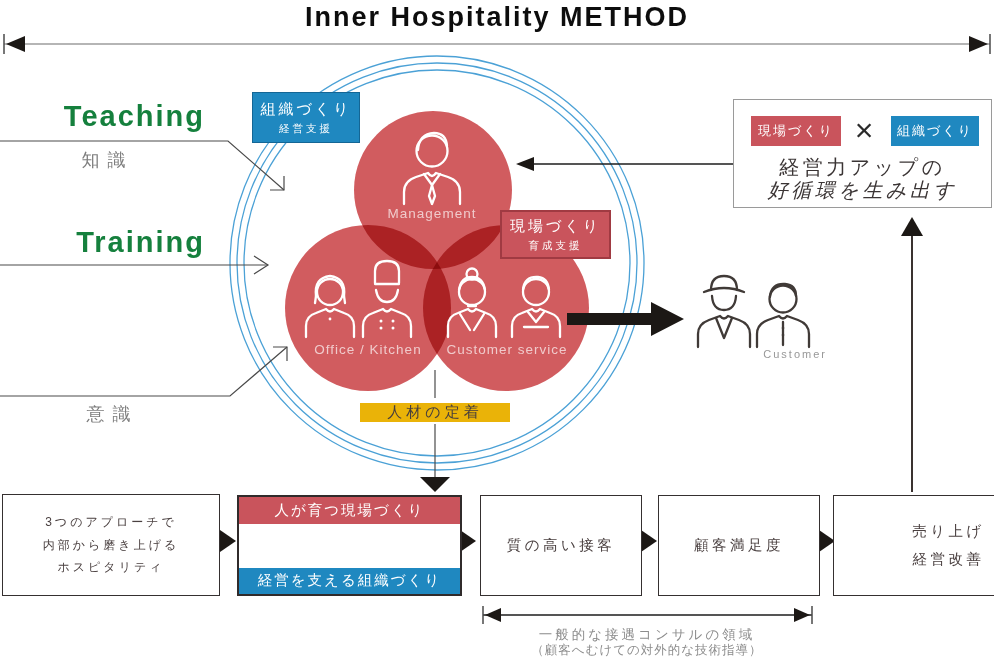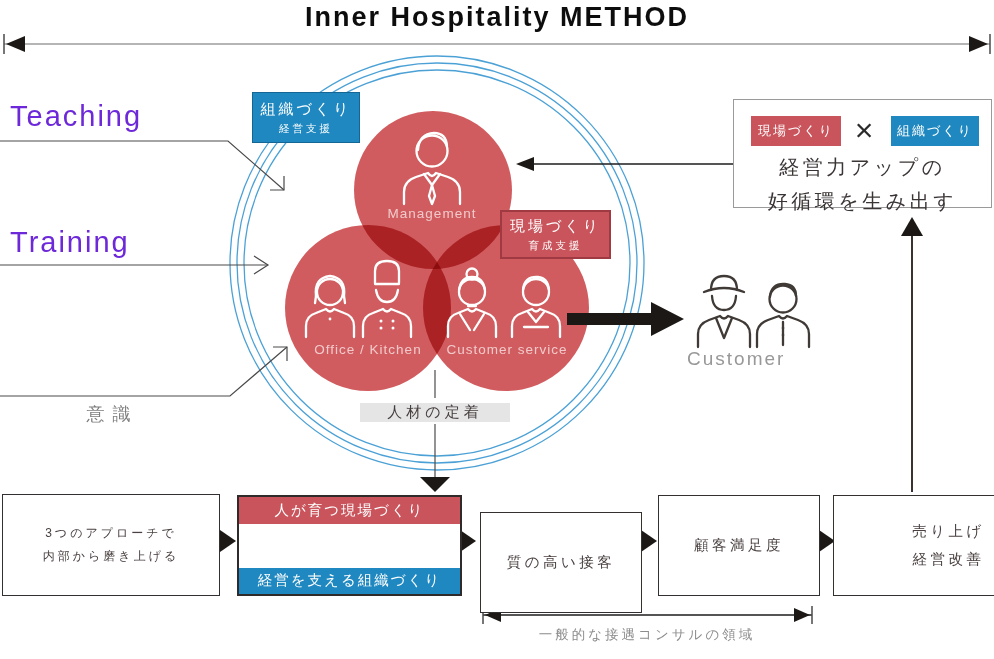--- a/index.html
+++ b/index.html
@@ -15,7 +15,7 @@
   .ctr{display:flex;flex-direction:column;align-items:center;justify-content:center;text-align:center;}
   .title{left:0;top:2px;width:994px;text-align:center;font-size:27px;font-weight:800;
          letter-spacing:2px;color:#0d0d0d;}
-  .en-label{font-weight:400;font-size:29px;letter-spacing:2px;color:#6d28d9;text-align:left;}
+  .en-label{font-weight:700;font-size:29px;letter-spacing:2px;color:#15803d;text-align:right;}
   .jp-sub{font-size:18px;letter-spacing:8px;color:#7d7d7d;text-align:center;}
   .circle-label{font-size:13.5px;letter-spacing:1px;color:rgba(255,255,255,0.68);text-align:center;}
   .tagbox{color:#fff;}

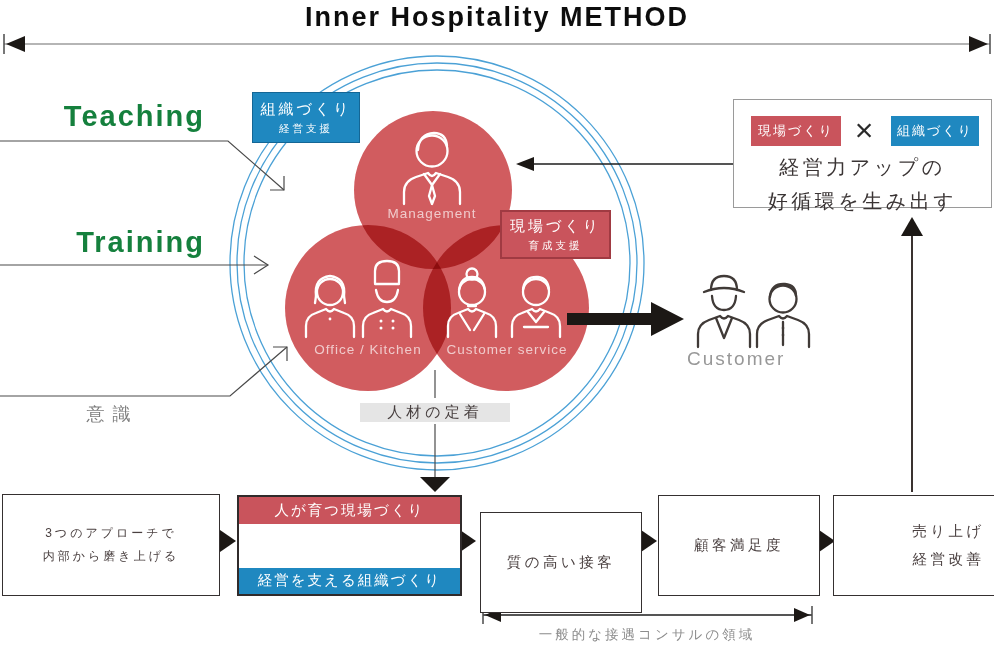--- a/index.html
+++ b/index.html
@@ -203,6 +203,7 @@
   <div class="abs title">Inner Hospitality METHOD</div>
 
   <div class="abs en-label" style="left:10px;top:100px;width:195px;">Teaching</div>
+  <div class="abs jp-sub" style="left:10px;top:148px;width:195px;">知識</div>
 
   <div class="abs en-label" style="left:10px;top:226px;width:195px;">Training</div>
 

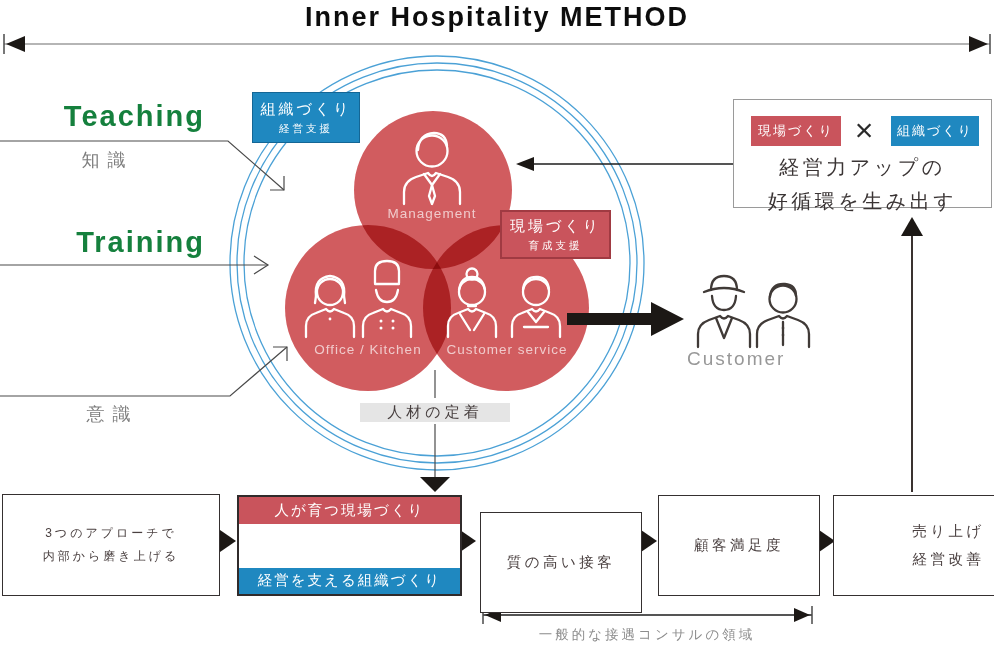--- a/index.html
+++ b/index.html
@@ -231,7 +231,7 @@
     <div class="op" style="left:113px;top:13px;width:34px;height:34px;">×</div>
     <div class="mini-tag" style="left:157px;top:16px;width:88px;height:30px;background:var(--blue);">組織づくり</div>
     <div class="ln" style="top:54px;">経営力アップの</div>
-    <div class="ln" style="top:88px;">好循環を生み出す</div>
+    <div class="ln" style="top:77px;font-style:italic;">好循環を生み出す</div>
   </div>
 
   <div class="abs ctr flow-box" style="left:2px;top:494px;width:216px;height:100px;">

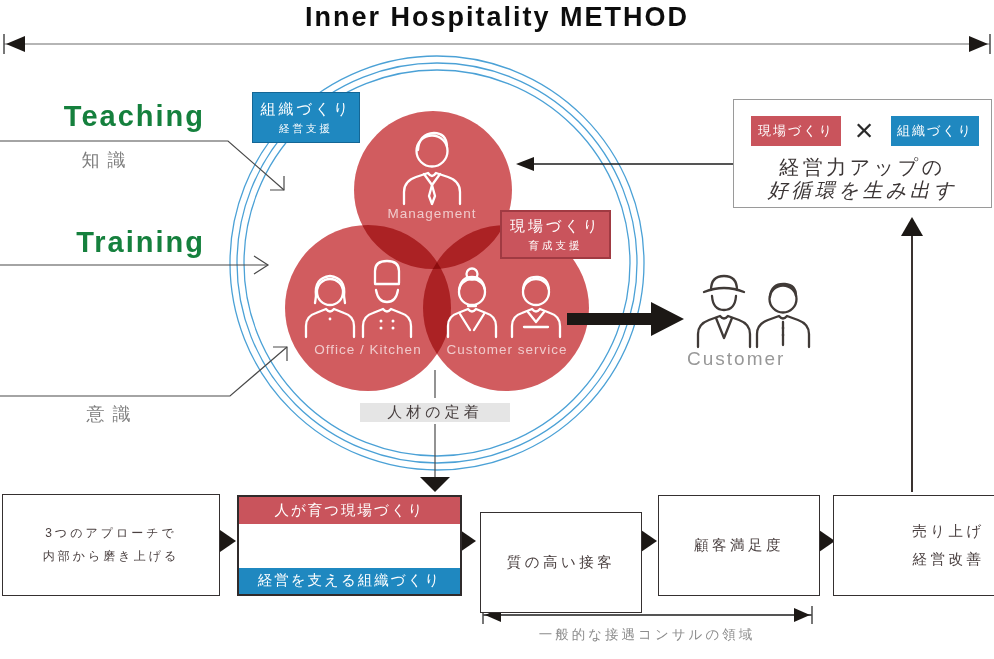--- a/index.html
+++ b/index.html
@@ -24,7 +24,7 @@
   .org-tag{background:var(--blue);border:1px solid rgba(0,40,70,0.35);}
   .field-tag{background:var(--red);border:2px solid var(--red_border);}
   .retention{font-size:15px;letter-spacing:4px;color:var(--dark_text);text-align:center;background:#e5e5e5;}
-  .customer-lbl{font-size:19px;letter-spacing:2px;color:#989898;text-align:left;}
+  .customer-lbl{font-size:11px;letter-spacing:2px;color:#989898;text-align:right;}
   .synergy{background:#fff;border:1px solid #9a9a9a;}
   .synergy .mini-tag{position:absolute;color:#fff;font-size:13px;letter-spacing:2px;
                      display:flex;align-items:center;justify-content:center;}

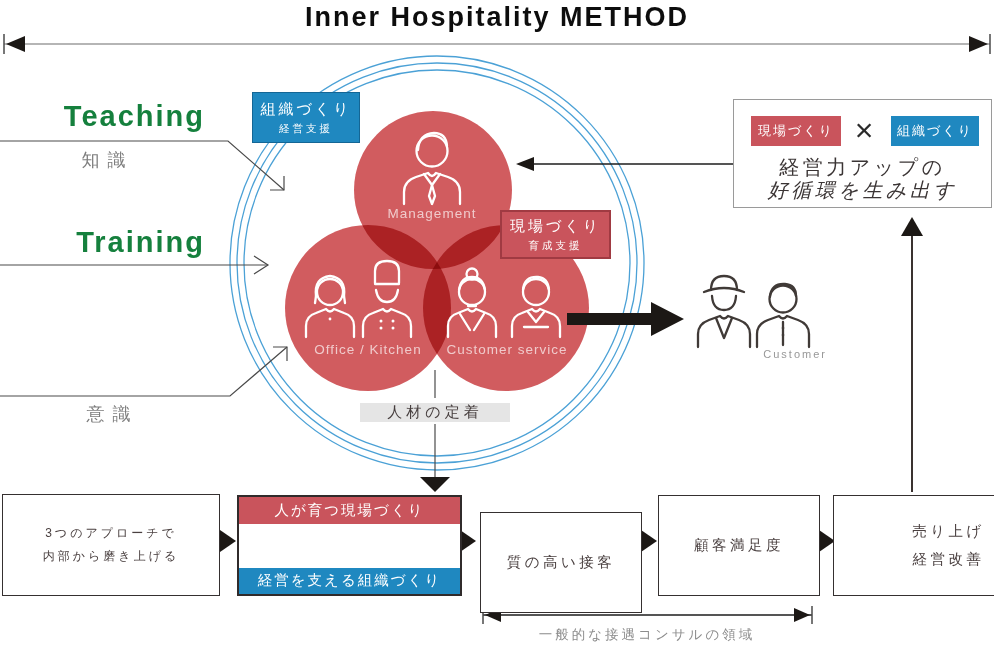--- a/index.html
+++ b/index.html
@@ -23,7 +23,7 @@
   .tagbox .t2{font-size:10.5px;letter-spacing:3px;margin-top:3px;}
   .org-tag{background:var(--blue);border:1px solid rgba(0,40,70,0.35);}
   .field-tag{background:var(--red);border:2px solid var(--red_border);}
-  .retention{font-size:15px;letter-spacing:4px;color:var(--dark_text);text-align:center;background:#e5e5e5;}
+  .retention{font-size:15px;letter-spacing:4px;color:var(--dark_text);text-align:center;background:#eab308;}
   .customer-lbl{font-size:11px;letter-spacing:2px;color:#989898;text-align:right;}
   .synergy{background:#fff;border:1px solid #9a9a9a;}
   .synergy .mini-tag{position:absolute;color:#fff;font-size:13px;letter-spacing:2px;

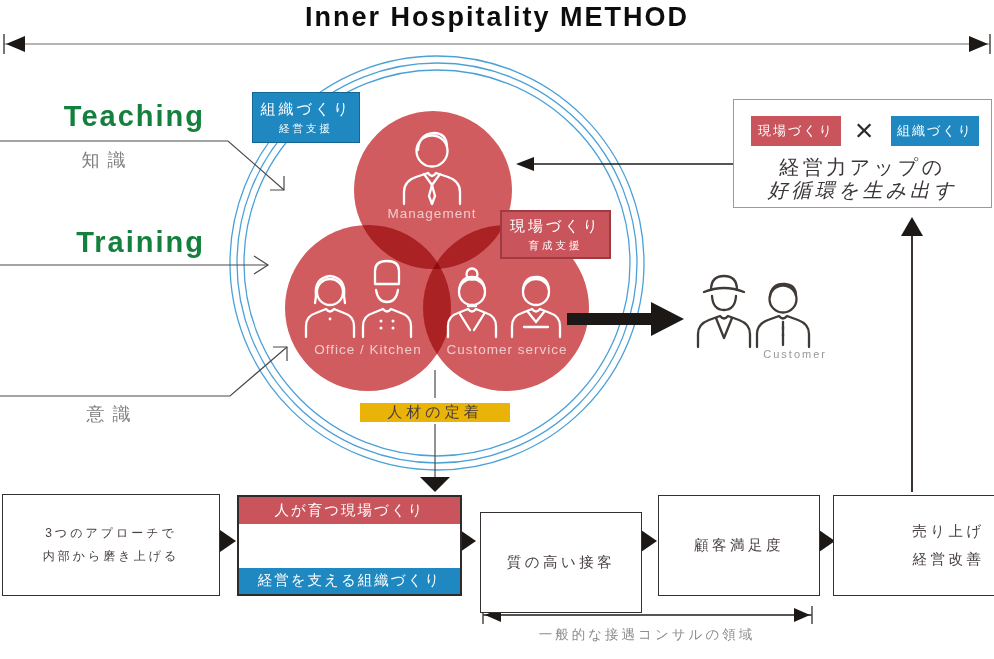--- a/index.html
+++ b/index.html
@@ -244,7 +244,7 @@
     <div class="half b">経営を支える組織づくり</div>
   </div>
 
-  <div class="abs ctr flow-box" style="left:480px;top:512px;width:160px;height:99px;">
+  <div class="abs ctr flow-box" style="left:480px;top:495px;width:160px;height:99px;">
     <div class="big">質の高い接客</div>
   </div>
 

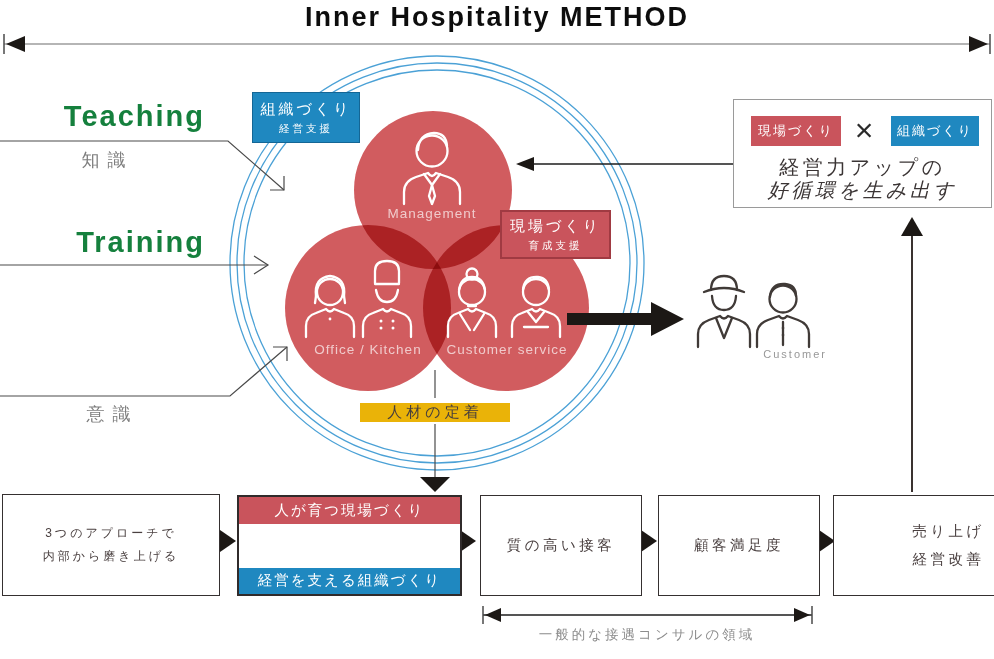--- a/index.html
+++ b/index.html
@@ -237,6 +237,7 @@
   <div class="abs ctr flow-box" style="left:2px;top:494px;width:216px;height:100px;">
     <div class="ln">3つのアプローチで</div>
     <div class="ln">内部から磨き上げる</div>
+    <div class="ln">ホスピタリティ</div>
   </div>
 
   <div class="abs stack" style="left:237px;top:495px;width:221px;height:97px;">

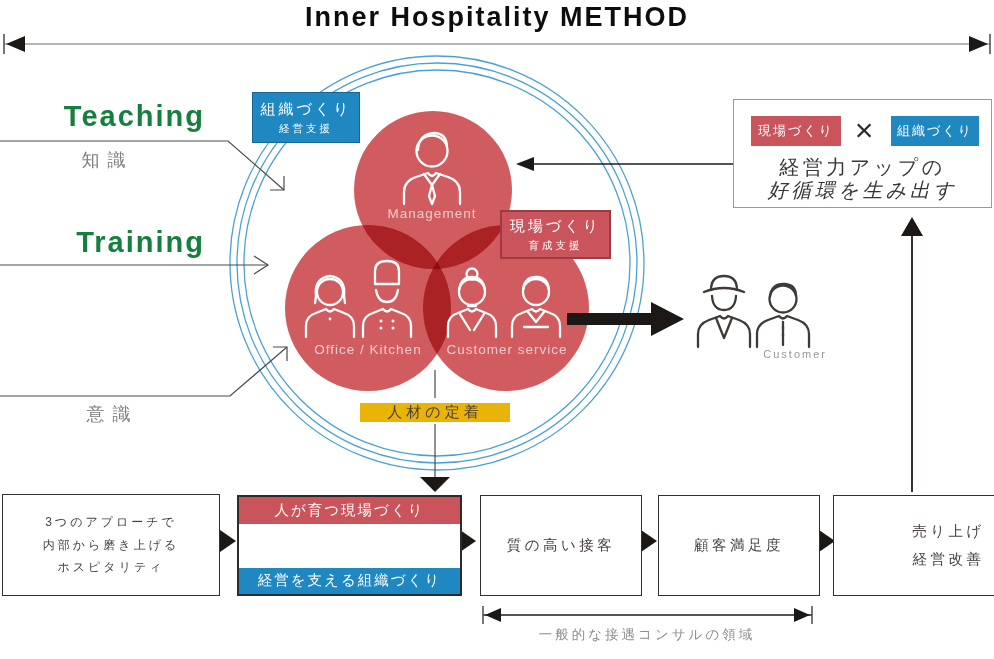--- a/index.html
+++ b/index.html
@@ -259,6 +259,7 @@
   </div>
 
   <div class="abs scope l1" style="left:447px;top:626px;width:400px;">一般的な接遇コンサルの領域</div>
+  <div class="abs scope l2" style="left:447px;top:642px;width:400px;">（顧客へむけての対外的な技術指導）</div>
 
 </div>
 

